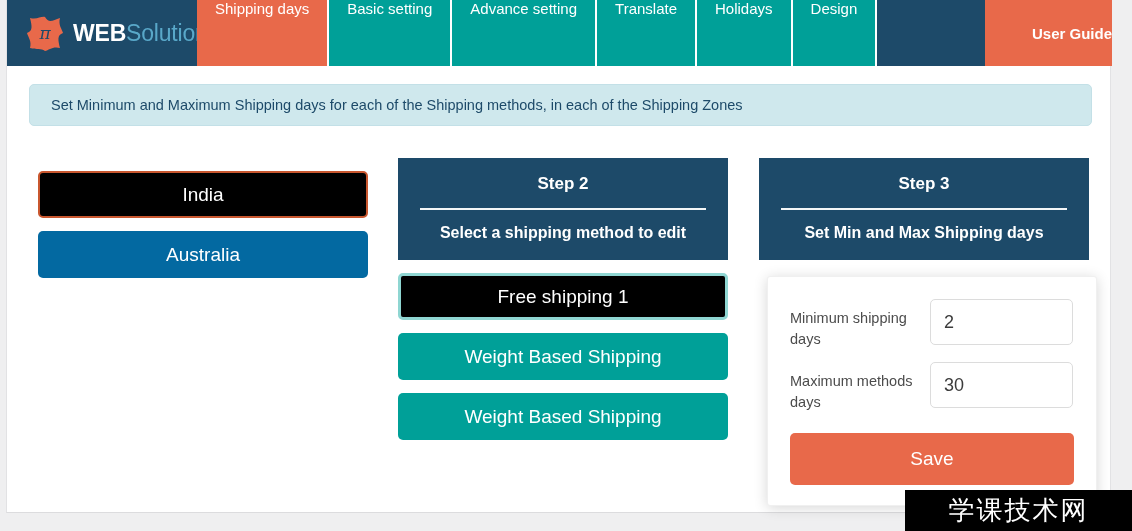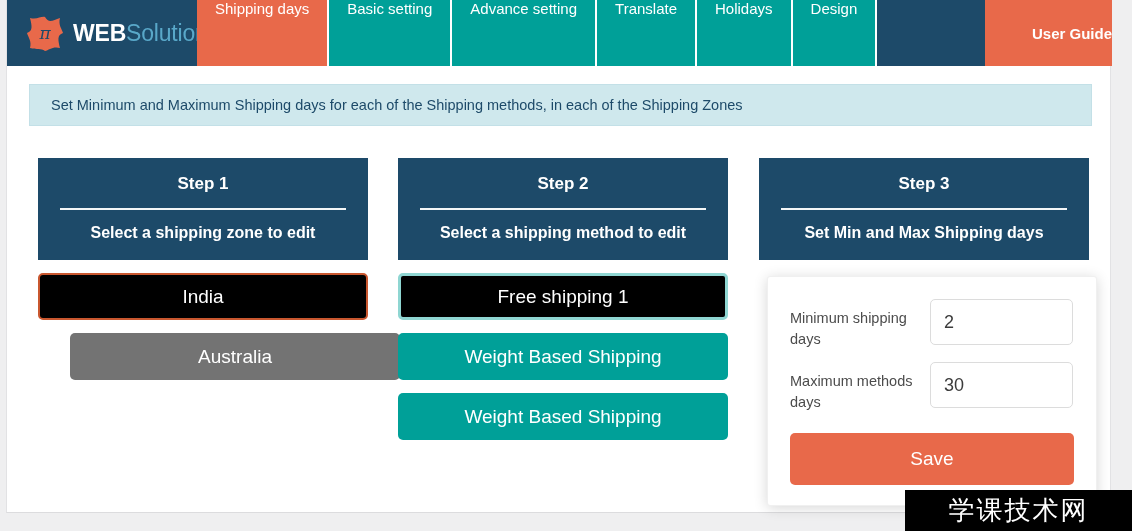--- a/index.html
+++ b/index.html
@@ -54,7 +54,7 @@
   
   .info-banner {
     position: absolute; left: 22px; top: 84px; width: 1063px; height: 42px;
-    background: #cfe8ed; border: 1px solid #c3e0e7; border-radius: 0;
+    background: #cfe8ed; border: 1px solid #c3e0e7; border-radius: 5px;
     display: flex; align-items: center; padding-left: 21px;
     color: #1d4a69; font-size: 14.5px;
   }

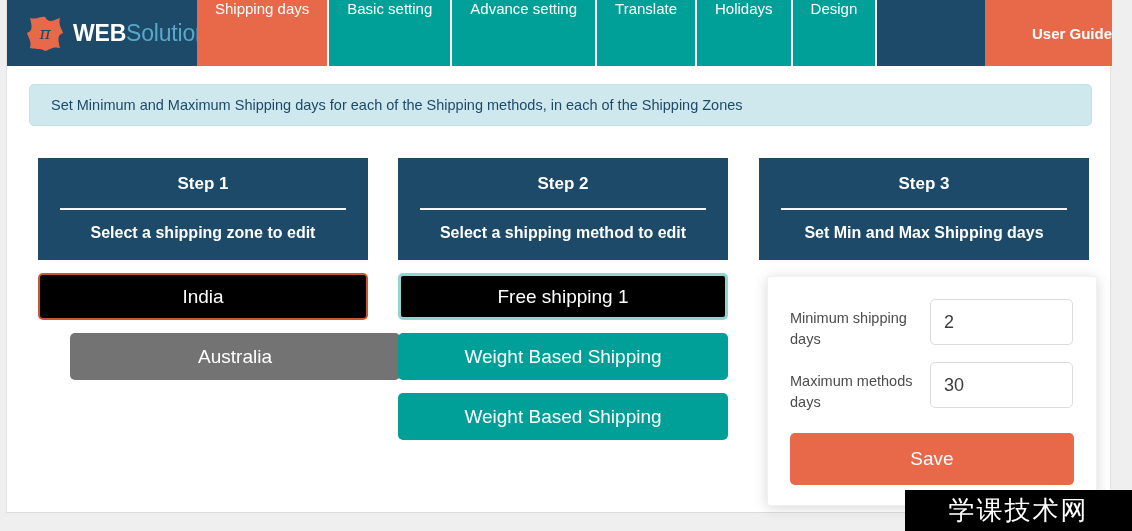--- a/index.html
+++ b/index.html
@@ -177,11 +177,6 @@
     <div class="cols">
 
       <div class="col col-1">
-        <div class="step-card">
-          <div class="step-title">Step 1</div>
-          <div class="step-rule"></div>
-          <div class="step-desc">Select a shipping zone to edit</div>
-        </div>
         <button class="opt opt-selected-zone">
           <span>India</span>
         </button>

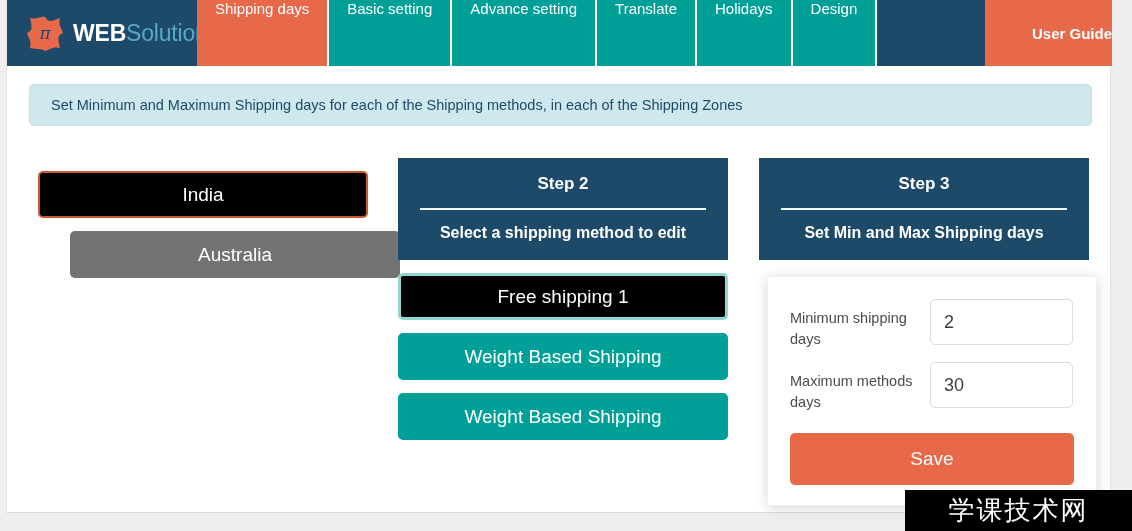--- a/index.html
+++ b/index.html
@@ -84,7 +84,7 @@
     border-radius: 5px; font-size: 19px; color: #ffffff;
     cursor: pointer; border: none; font-family: inherit;
   }
-  .opt-orange { background: #737373; margin-left: 32px; }
+  .opt-orange { background: #0369a1; }
   .opt-teal   { background: #00a098; }
   .opt-selected-zone {
     background: #000000; border: 2px solid #c9572f;

